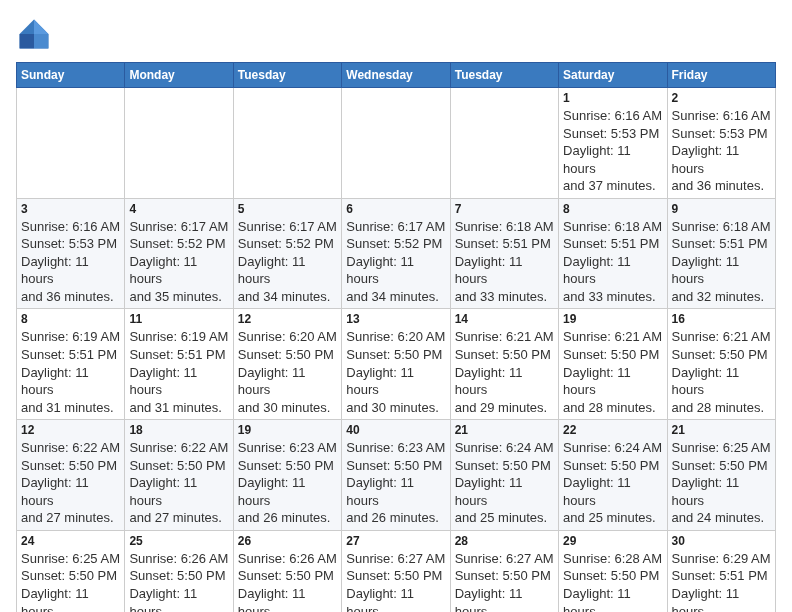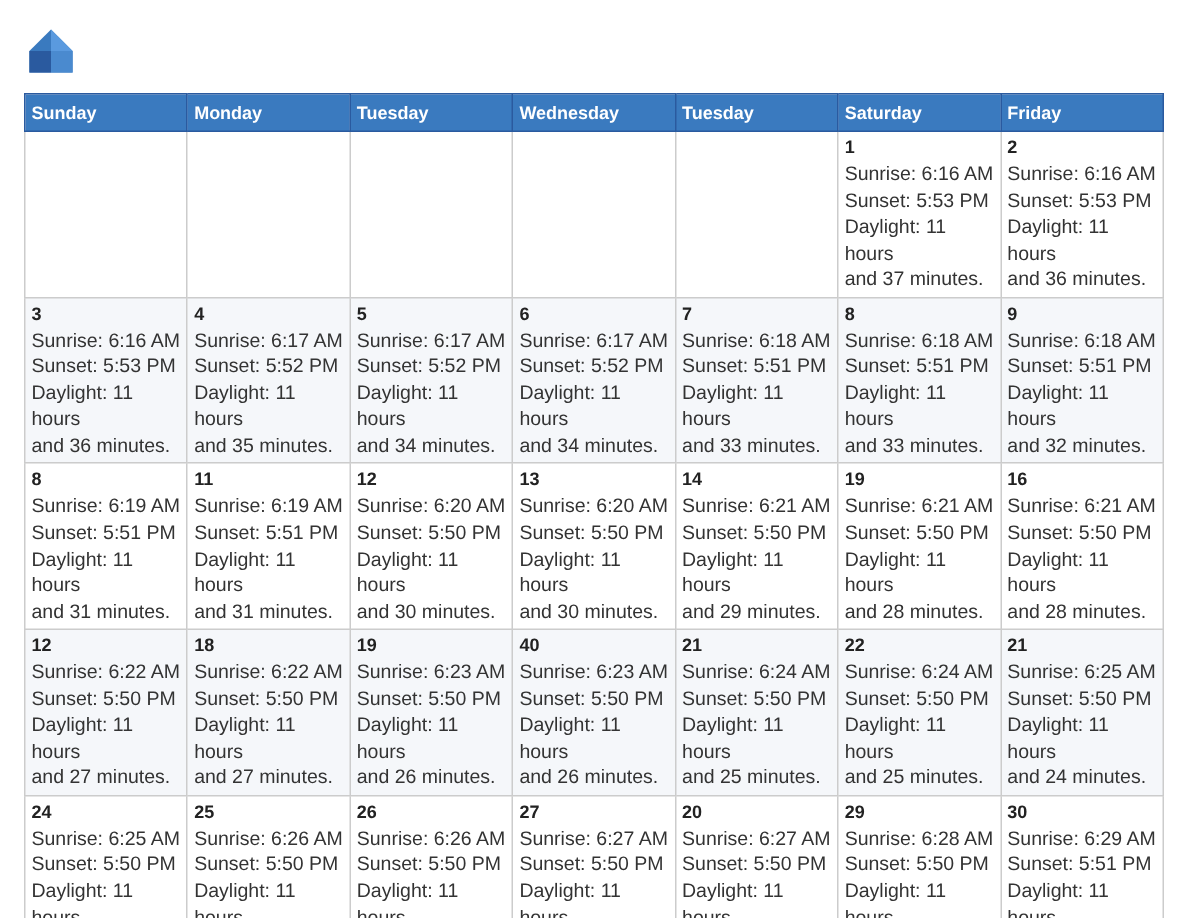--- a/index.html
+++ b/index.html
@@ -340,7 +340,7 @@
 and 23 minutes.</div>
           </td>
           <td>
-            <div class="day-num">20</div>
+            <div class="day-num">28</div>
             <div class="day-info" style="white-space: pre-line;">Sunrise: 6:27 AM
 Sunset: 5:50 PM
 Daylight: 11 hours

